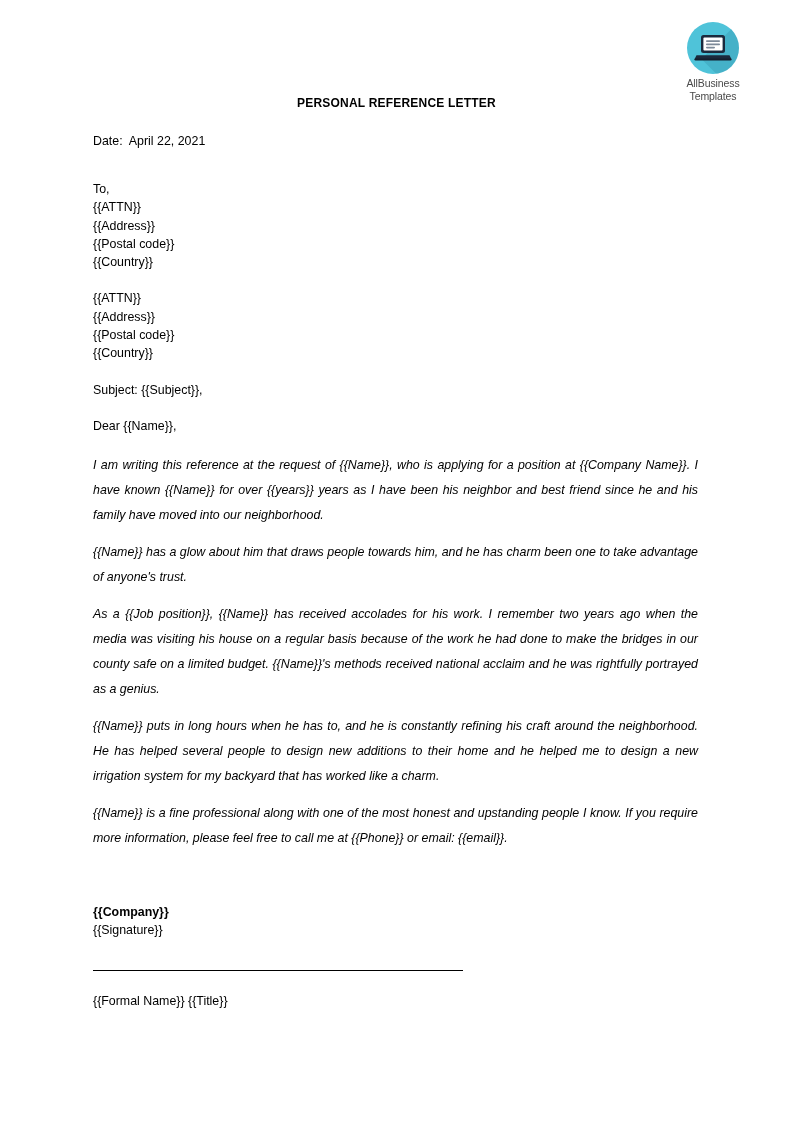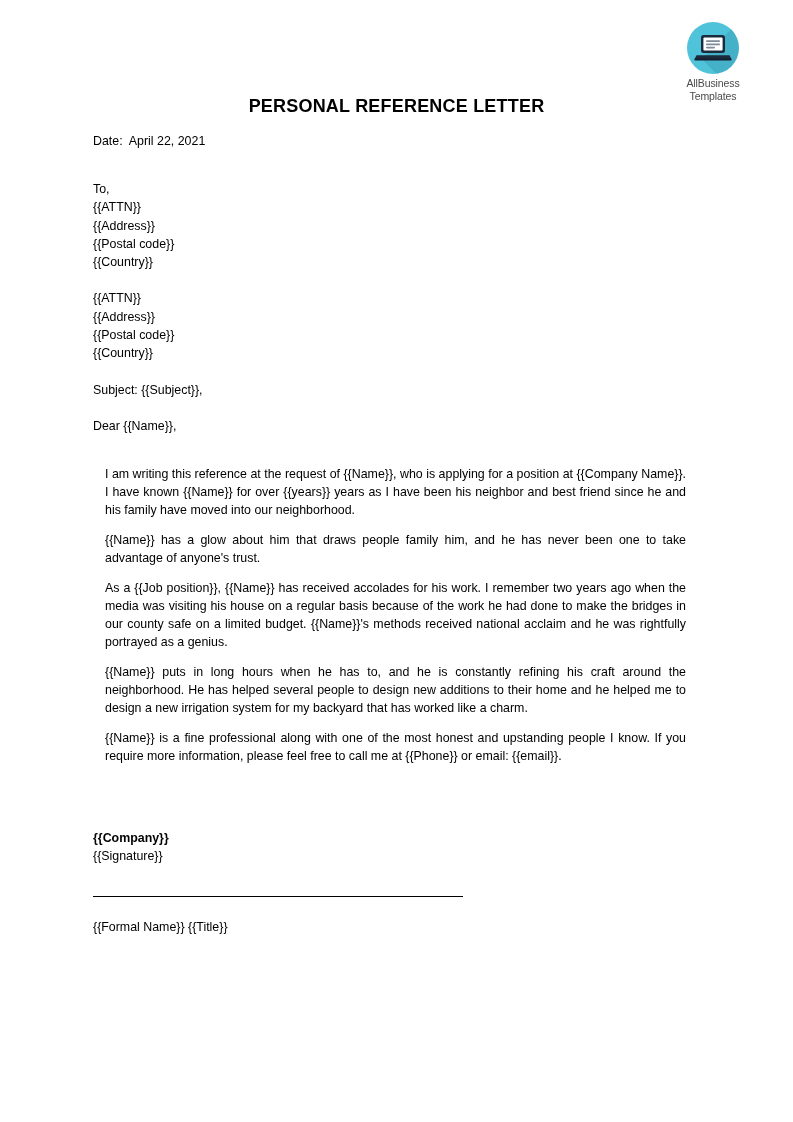--- a/index.html
+++ b/index.html
@@ -76,7 +76,7 @@
     left: 0;
     width: 793px;
     text-align: center;
-    font-size: 18px;
+    font-size: 12px;
     font-weight: bold;
     letter-spacing: 0.2px;
     color: #000;

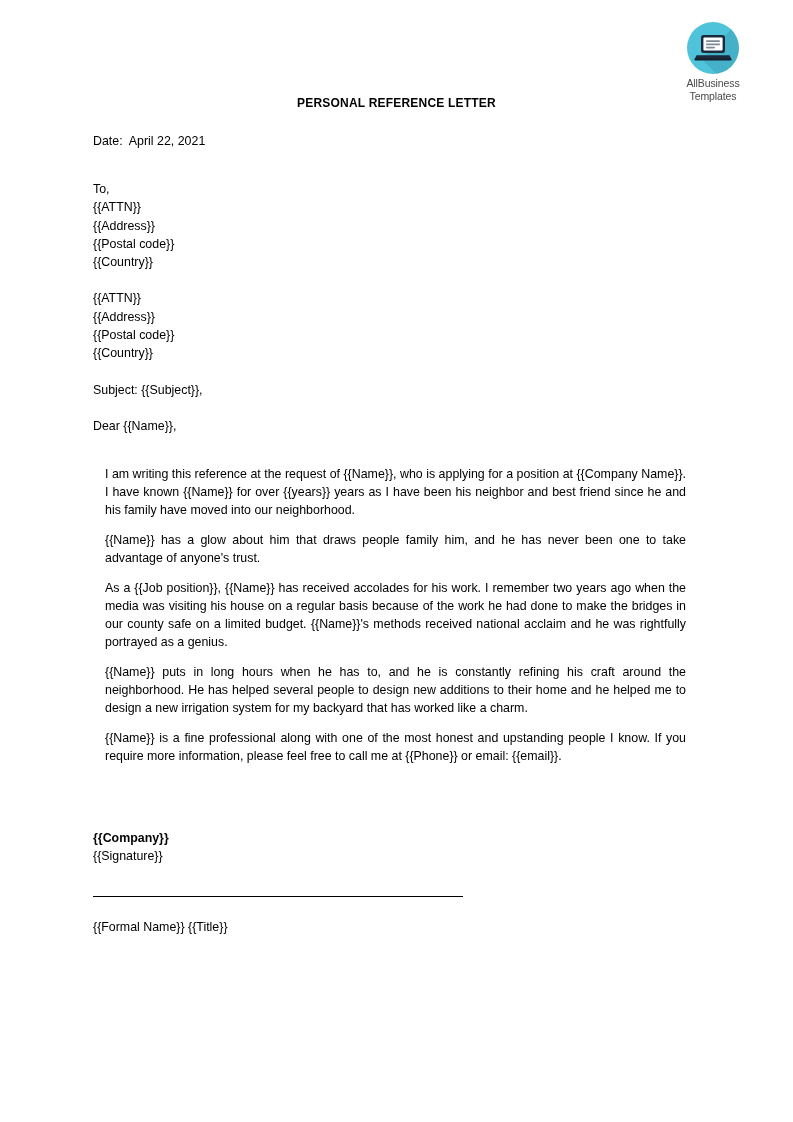--- a/index.html
+++ b/index.html
@@ -105,8 +105,9 @@
   .para {
     text-align: justify;
     text-justify: inter-word;
-    margin: 12px;
-    line-height: 18px;
+    margin: 0;
+    line-height: 25px;
+    font-style: italic;
   }
   .para + .para { margin-top: 12px; }
 

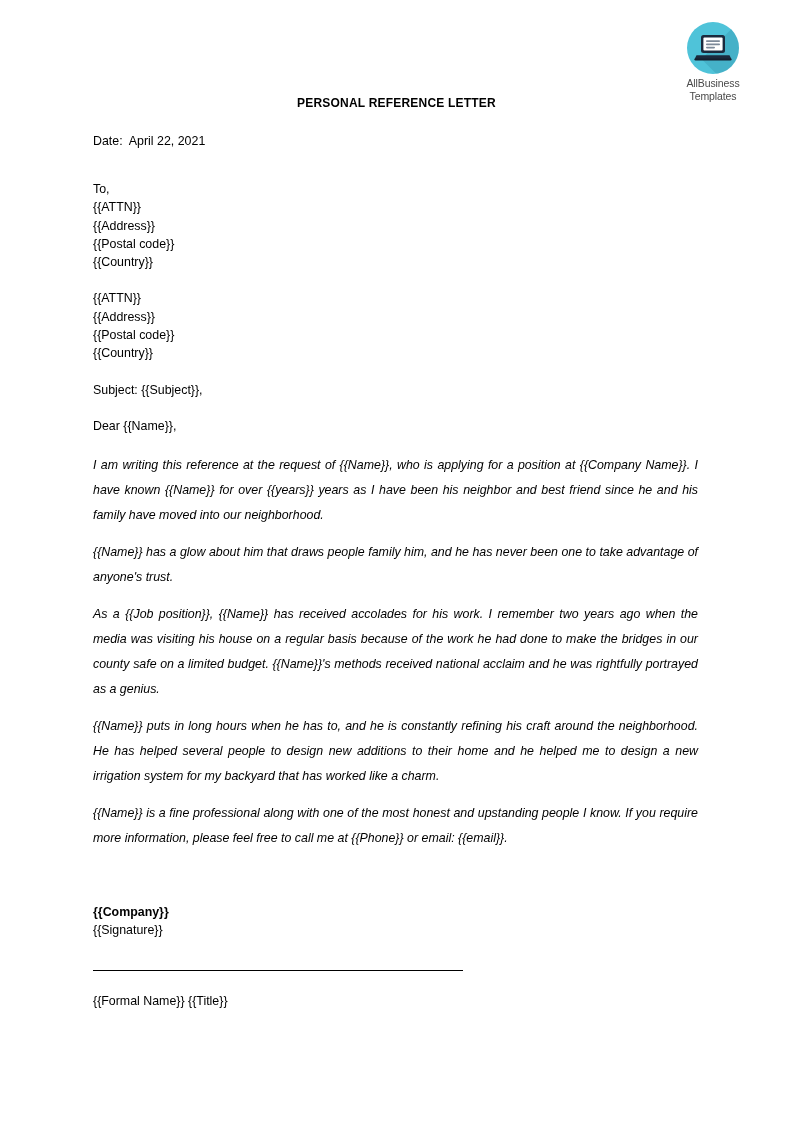--- a/index.html
+++ b/index.html
@@ -194,7 +194,7 @@
     <div class="spacer-md"></div>
 
     <p class="para">I am writing this reference at the request of {{Name}}, who is applying for a position at {{Company Name}}. I have known {{Name}} for over {{years}} years as I have been his neighbor and best friend since he and his family have moved into our neighborhood.</p>
-    <p class="para">{{Name}} has a glow about him that draws people family him, and he has never been one to take advantage of anyone's trust.</p>
+    <p class="para">{{Name}} has a glow about him that draws people towards him, and he has charm been one to take advantage of anyone's trust.</p>
     <p class="para">As a {{Job position}}, {{Name}} has received accolades for his work. I remember two years ago when the media was visiting his house on a regular basis because of the work he had done to make the bridges in our county safe on a limited budget. {{Name}}'s methods received national acclaim and he was rightfully portrayed as a genius.</p>
     <p class="para">{{Name}} puts in long hours when he has to, and he is constantly refining his craft around the neighborhood. He has helped several people to design new additions to their home and he helped me to design a new irrigation system for my backyard that has worked like a charm.</p>
     <p class="para">{{Name}} is a fine professional along with one of the most honest and upstanding people I know. If you require more information, please feel free to call me at {{Phone}} or email: {{email}}.</p>

